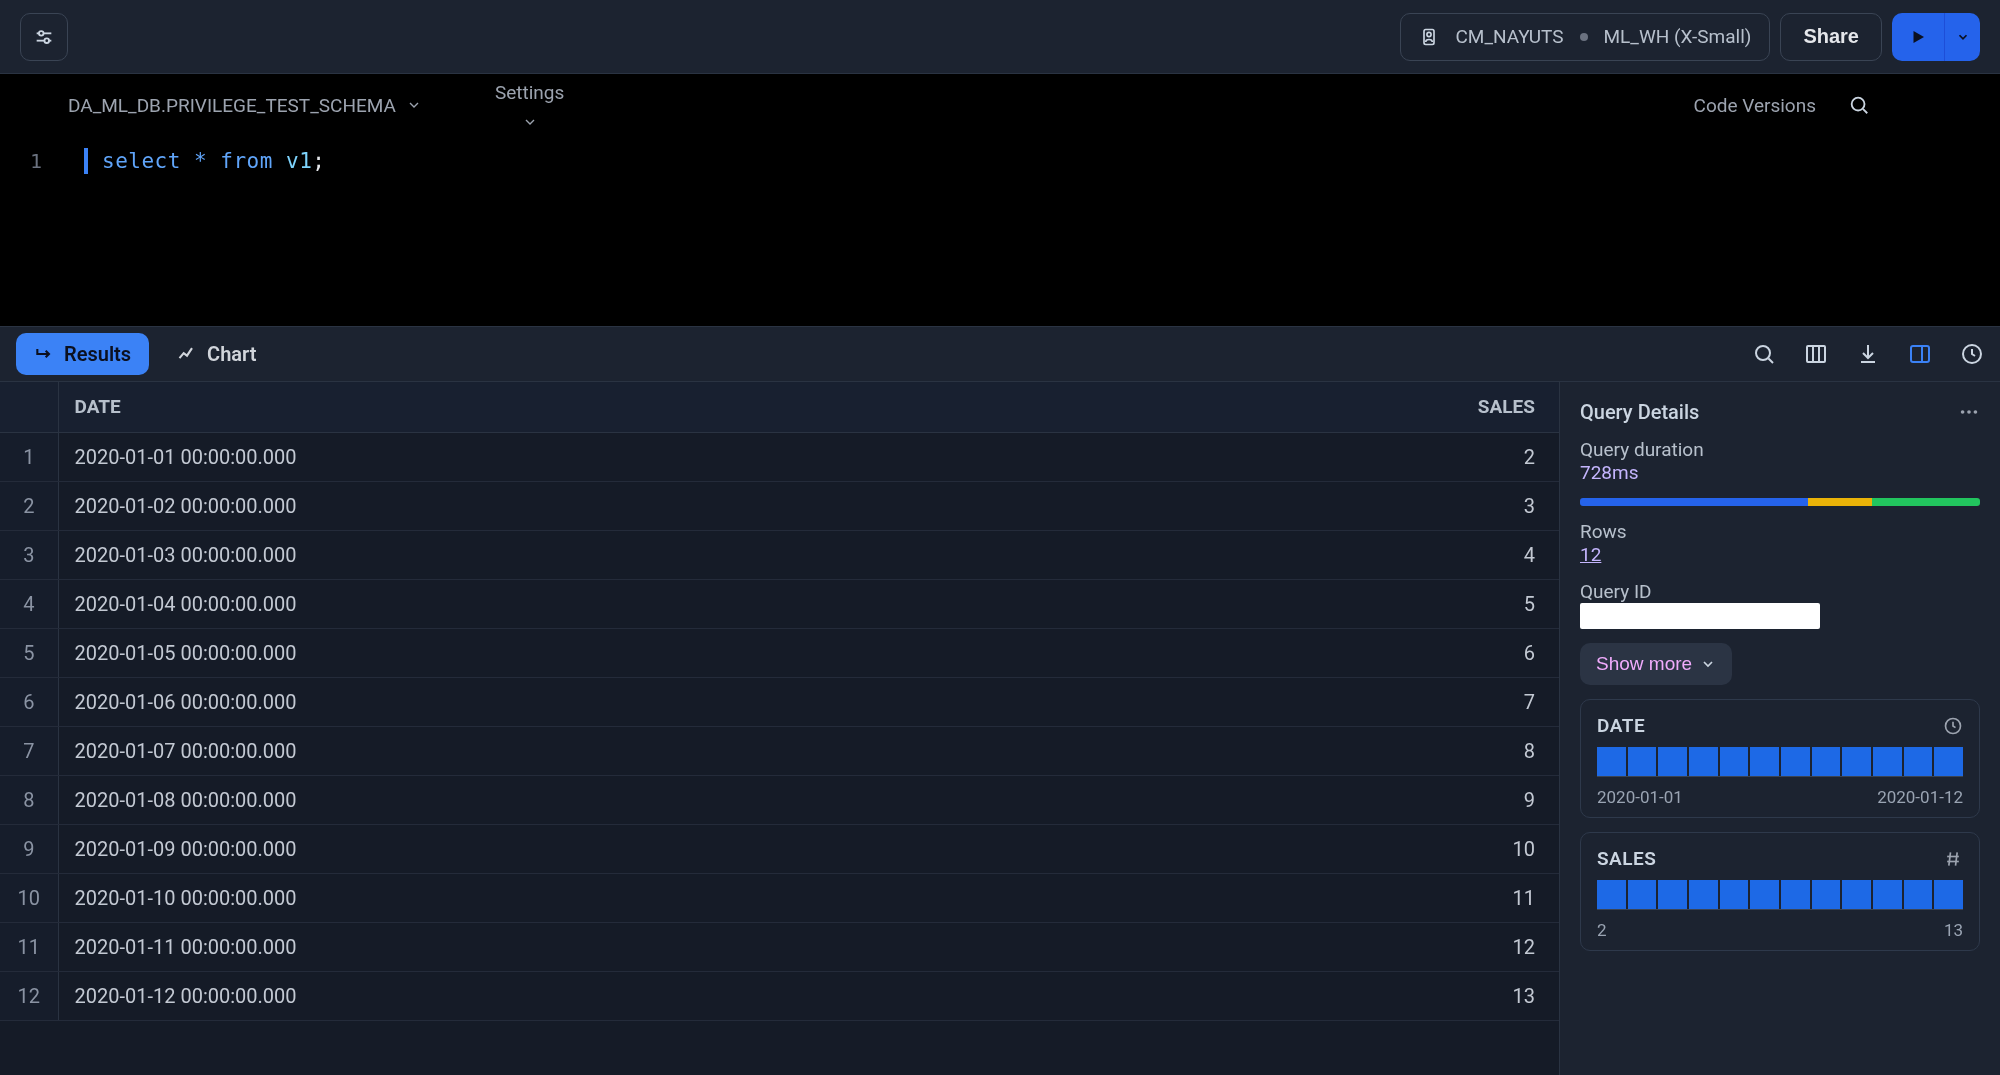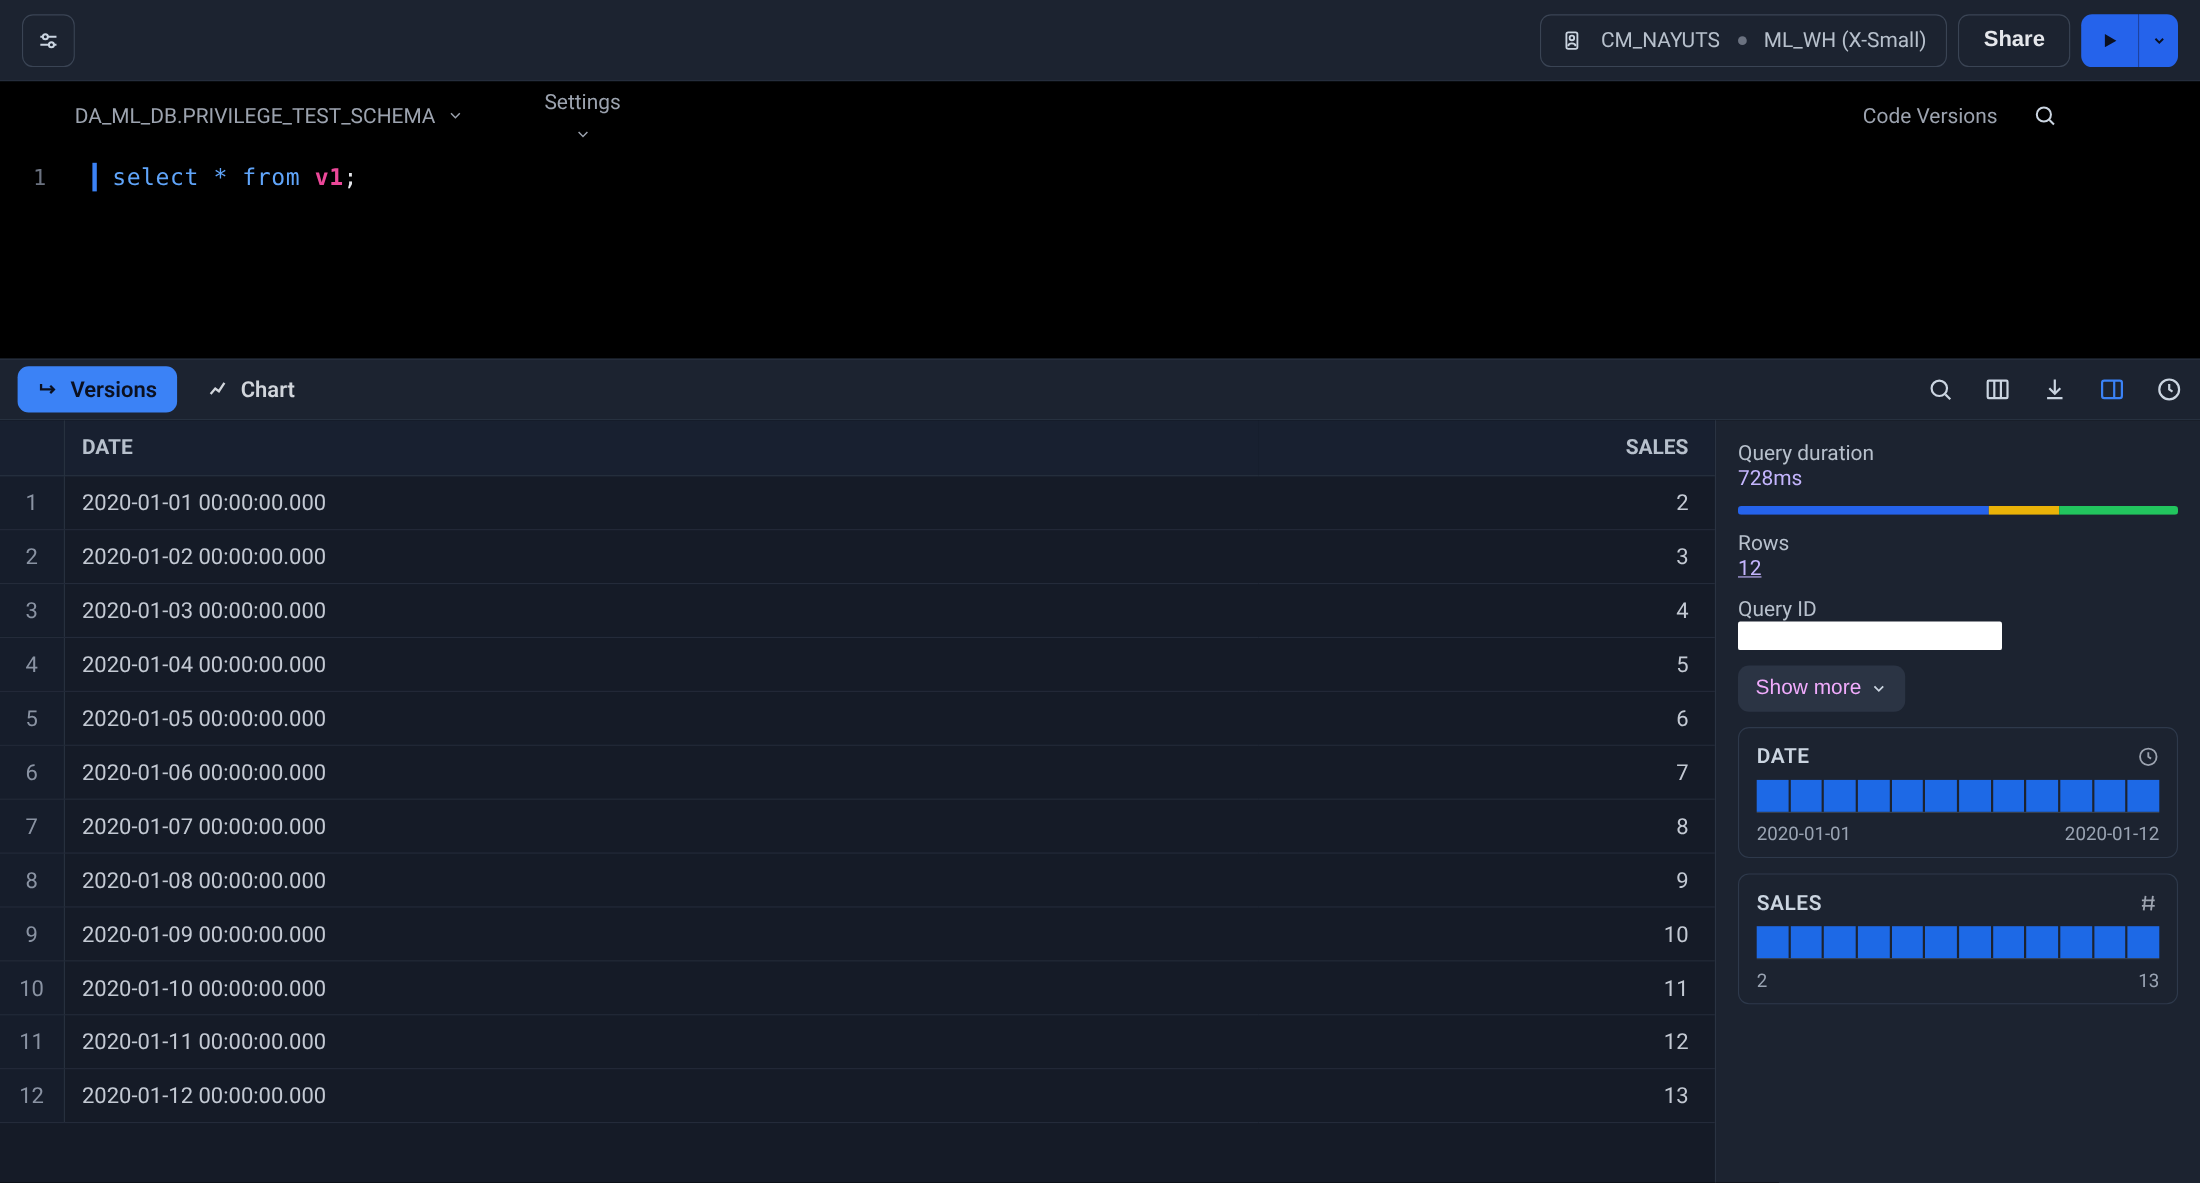--- a/index.html
+++ b/index.html
@@ -30,7 +30,7 @@
   .code { font-family: ui-monospace, Menlo, Consolas, monospace; font-size: 21px; display: flex; gap: 0; letter-spacing: 0.5px; }
   .kw { color: #60a5fa; }
   .op { color: #60a5fa; }
-  .ident { color: #ec4899; font-weight: bold; }
+  .ident { color: #7dd3fc; }
   .punct { color: #e5e7eb; }
   
   

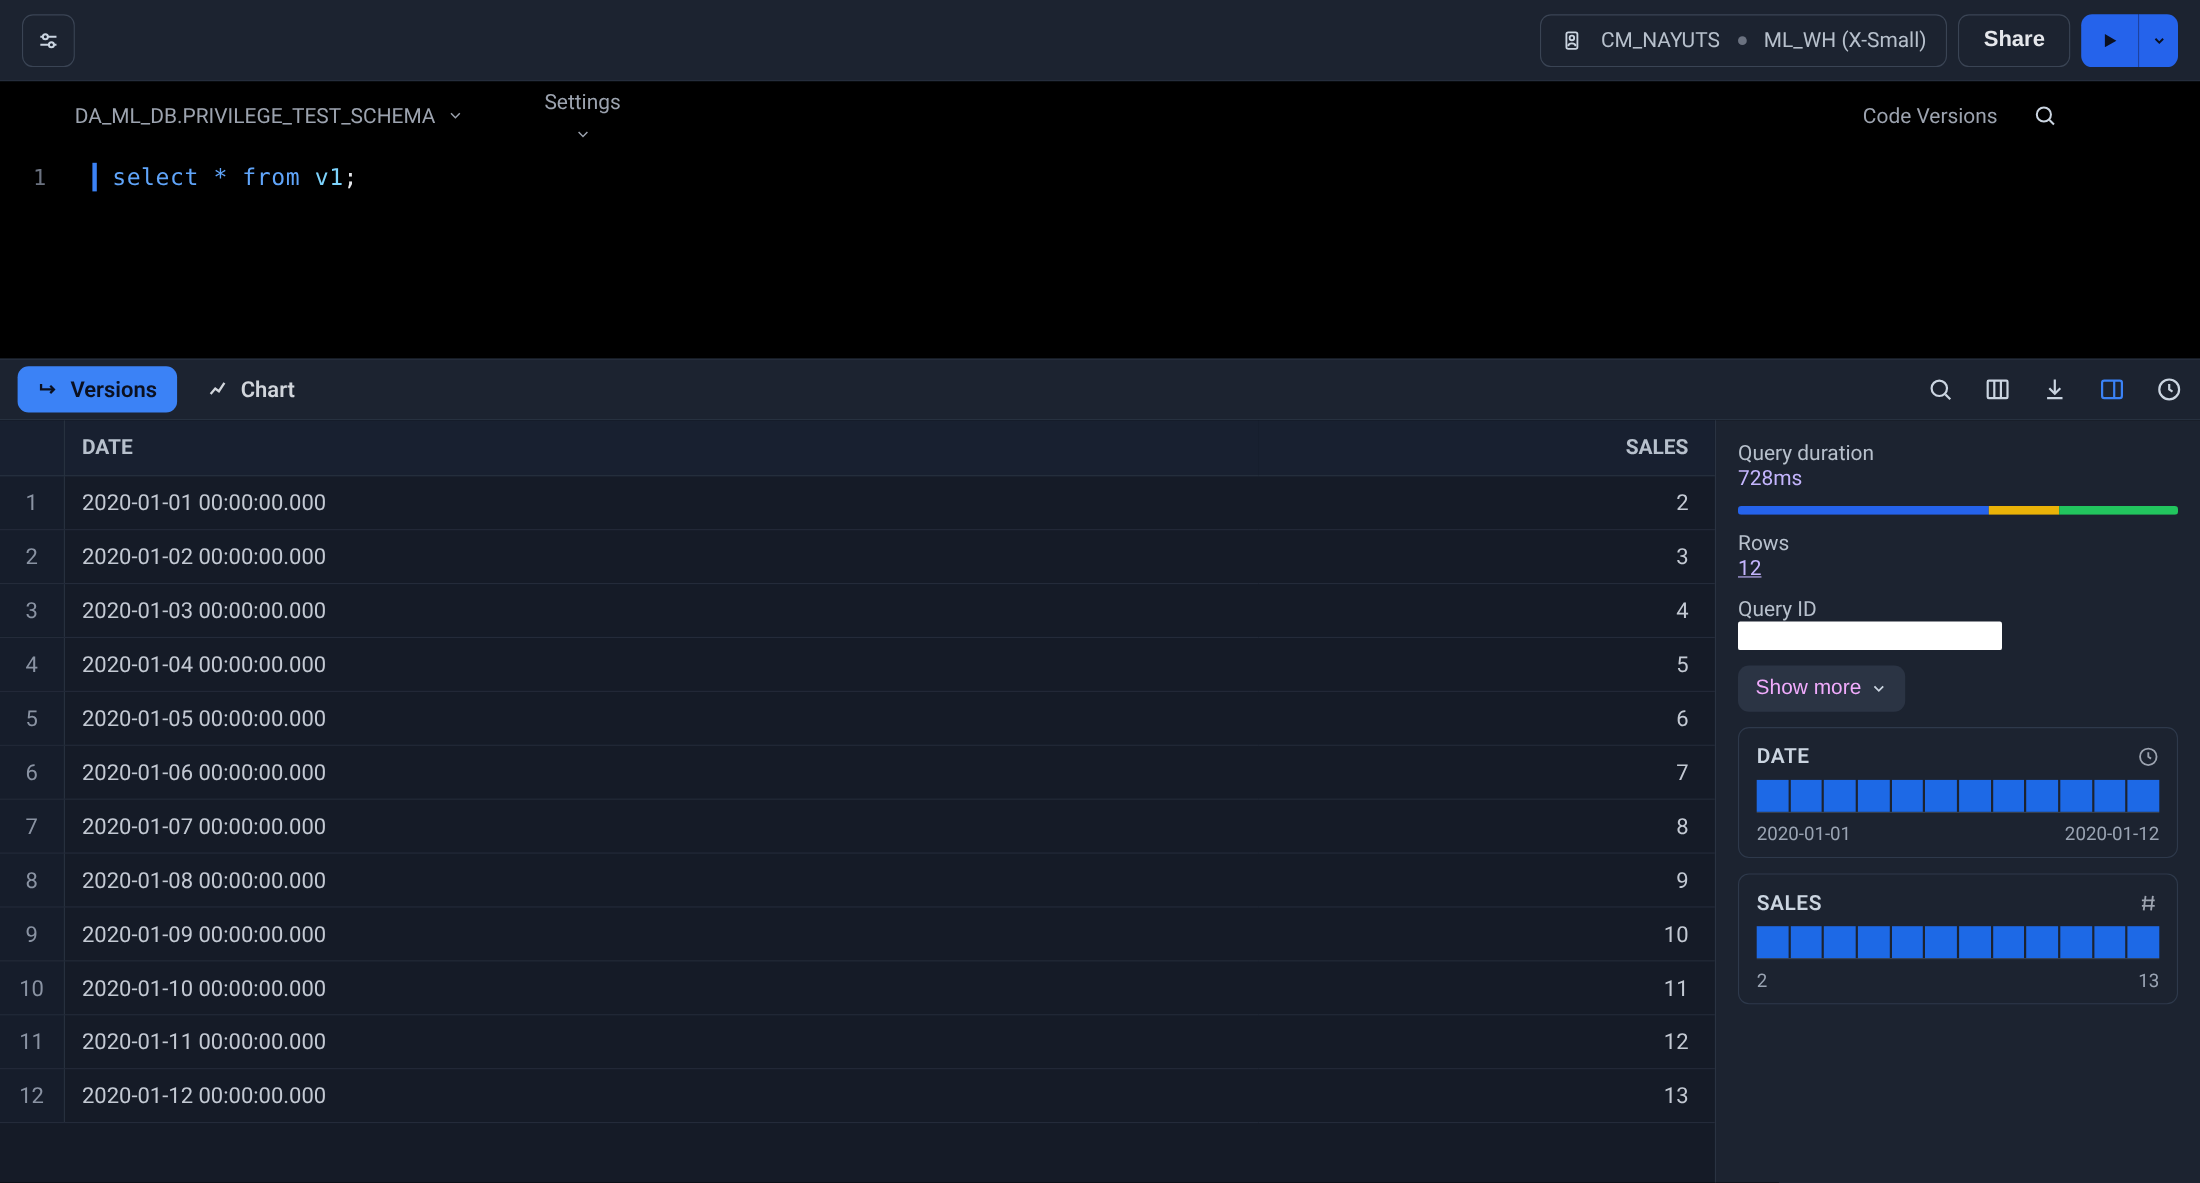--- a/index.html
+++ b/index.html
@@ -163,7 +163,7 @@
         <path d="M4 6v6h14"></path>
         <path d="M14 8l4 4-4 4"></path>
       </svg>
-    <span>Versions</span>
+    <span>Results</span>
   </div>
   <div class="tab inactive">
     <svg width="20" height="20" viewBox="0 0 24 24" fill="none" stroke="#d1d5db" stroke-width="2.5">

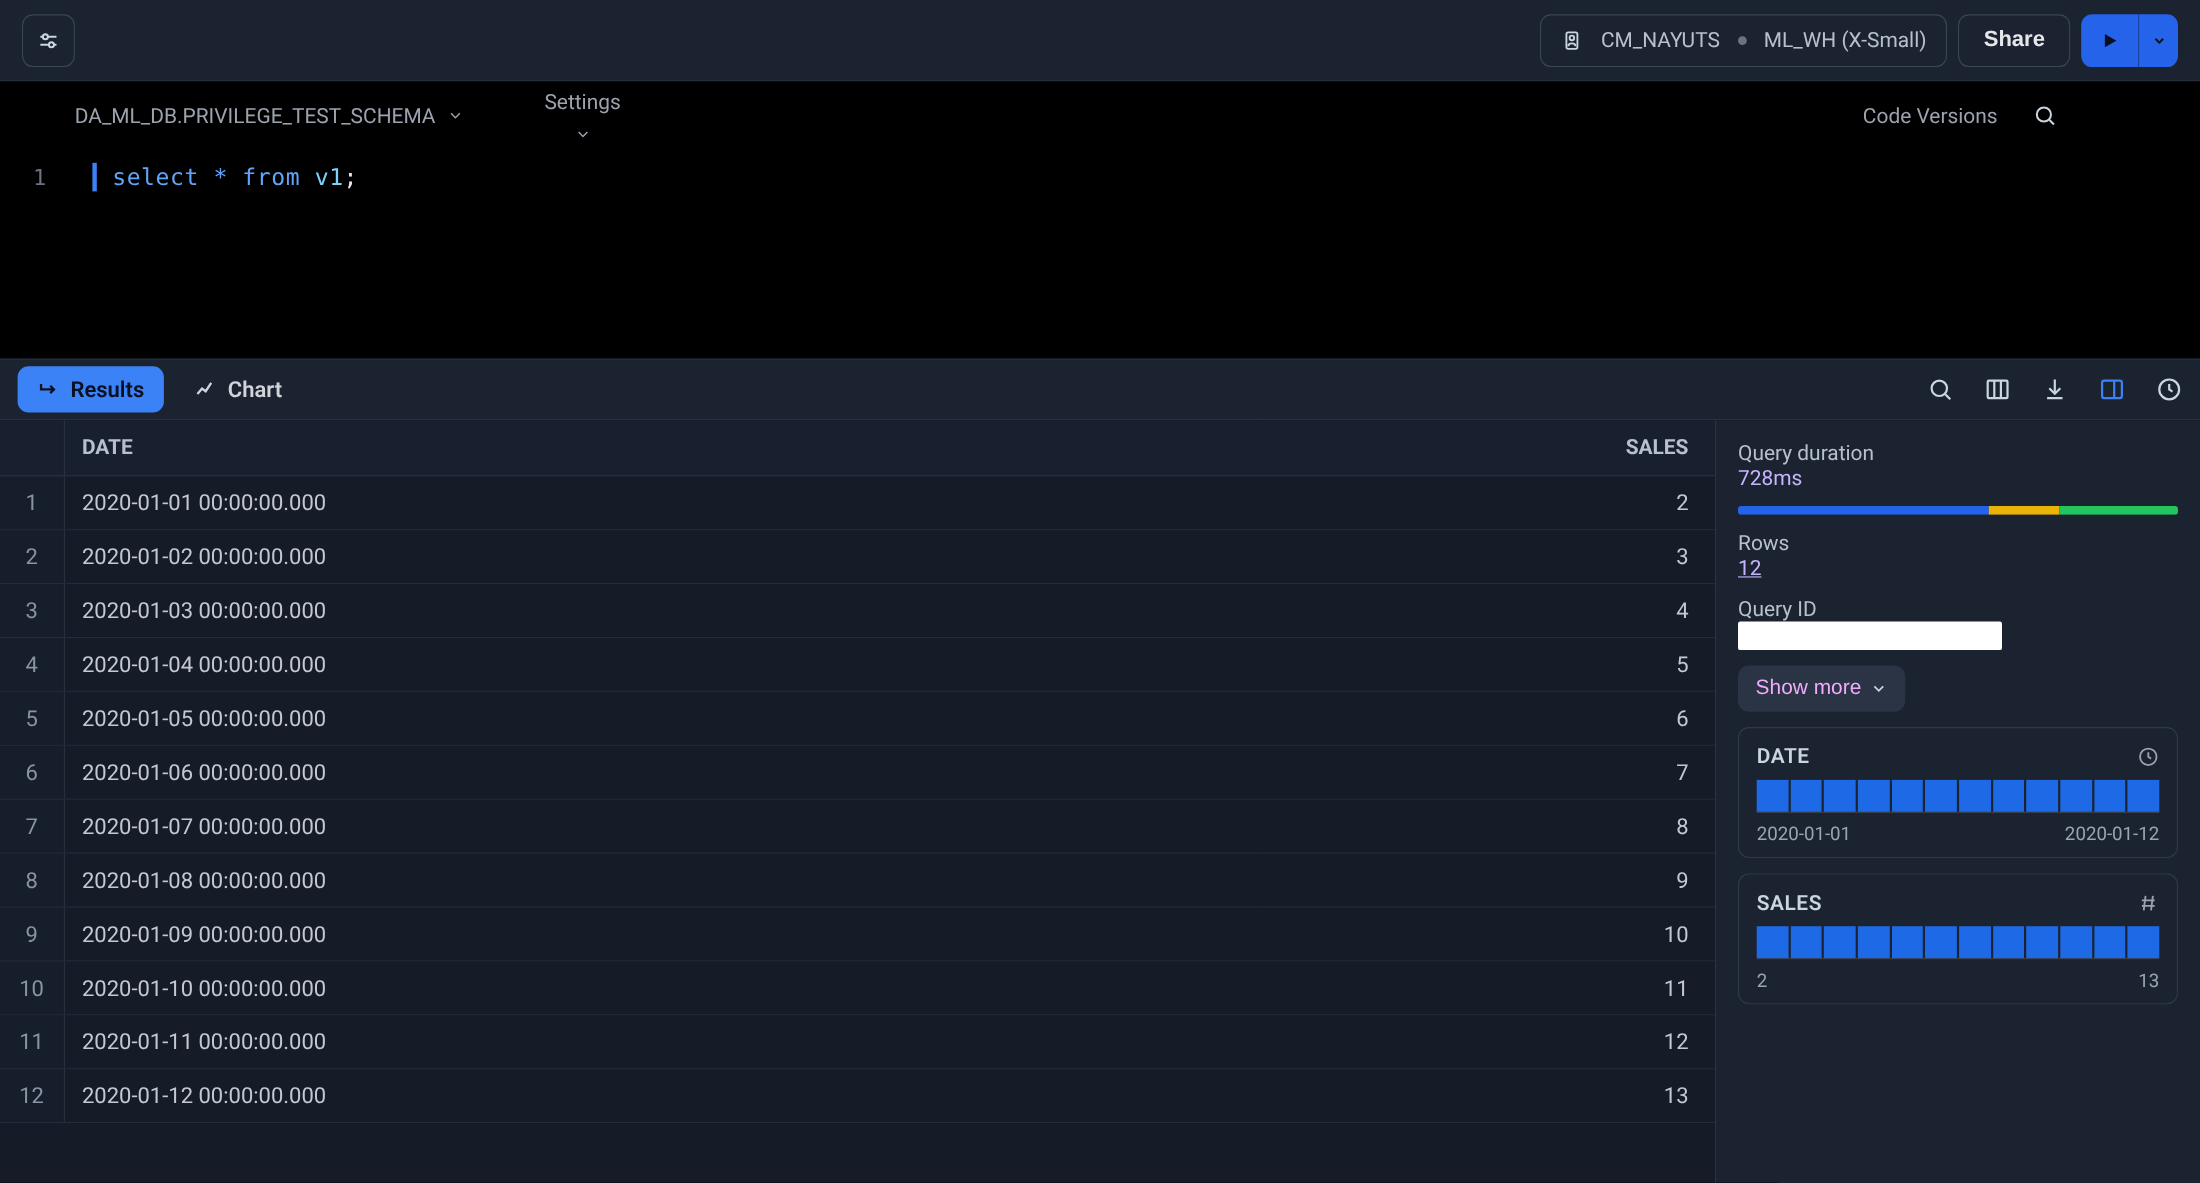--- a/index.html
+++ b/index.html
@@ -274,6 +274,14 @@
   </div>
 
   <div class="details">
+    <div class="details-header">
+      <span class="details-title">Query Details</span>
+      <svg width="22" height="22" viewBox="0 0 24 24" fill="#9ca3af">
+          <circle cx="5" cy="12" r="2"></circle>
+          <circle cx="12" cy="12" r="2"></circle>
+          <circle cx="19" cy="12" r="2"></circle>
+        </svg>
+    </div>
     <div class="kv">
       <span>Query duration</span>
       <span class="v">728ms</span>

